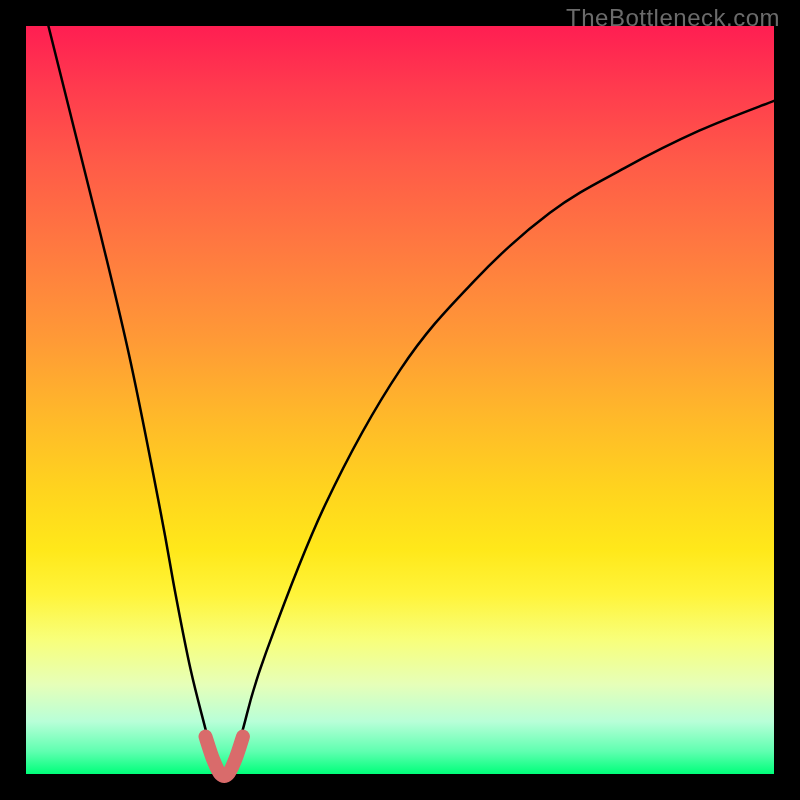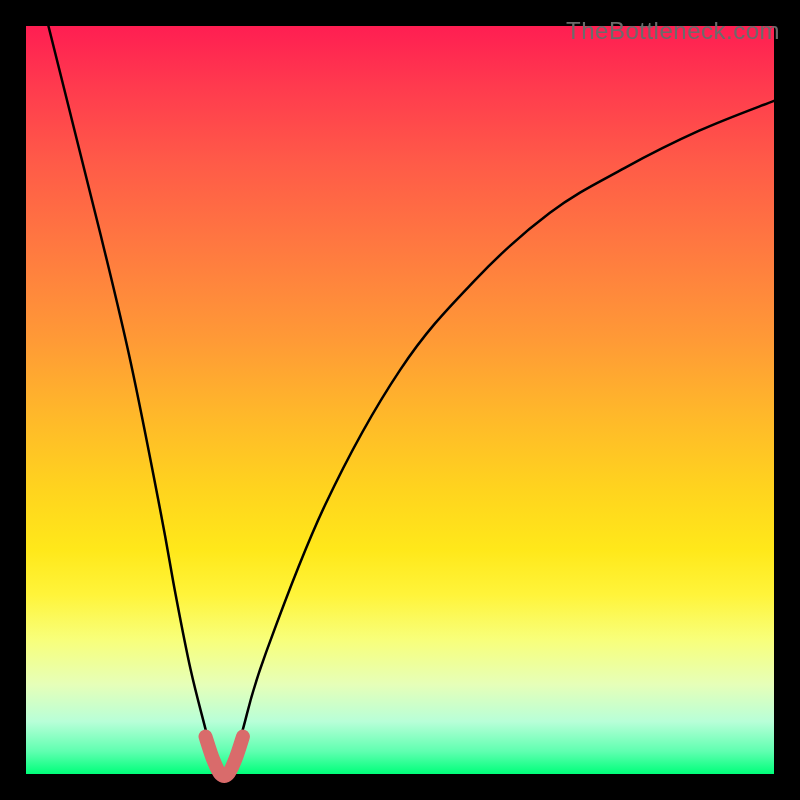--- a/index.html
+++ b/index.html
@@ -13,7 +13,7 @@
   }
   .watermark {
     position: absolute;
-    top: 17px;
+    top: 4px;
     right: 20px;
     color: #6b6b6b;
     font-size: 24px;

